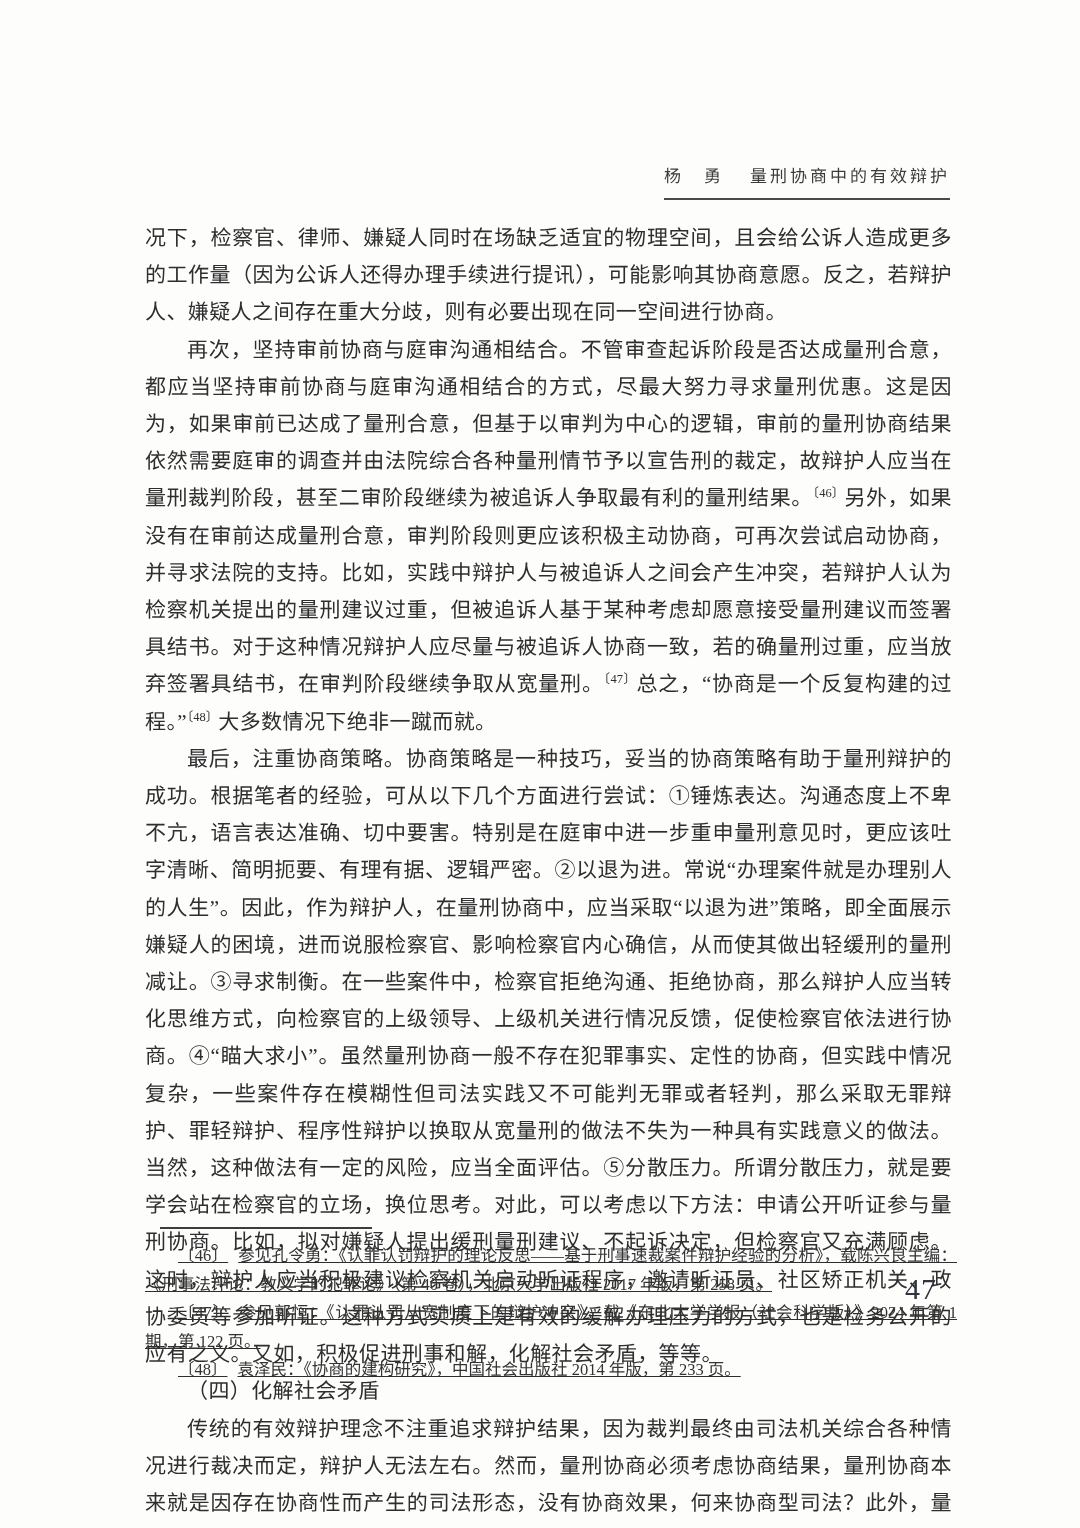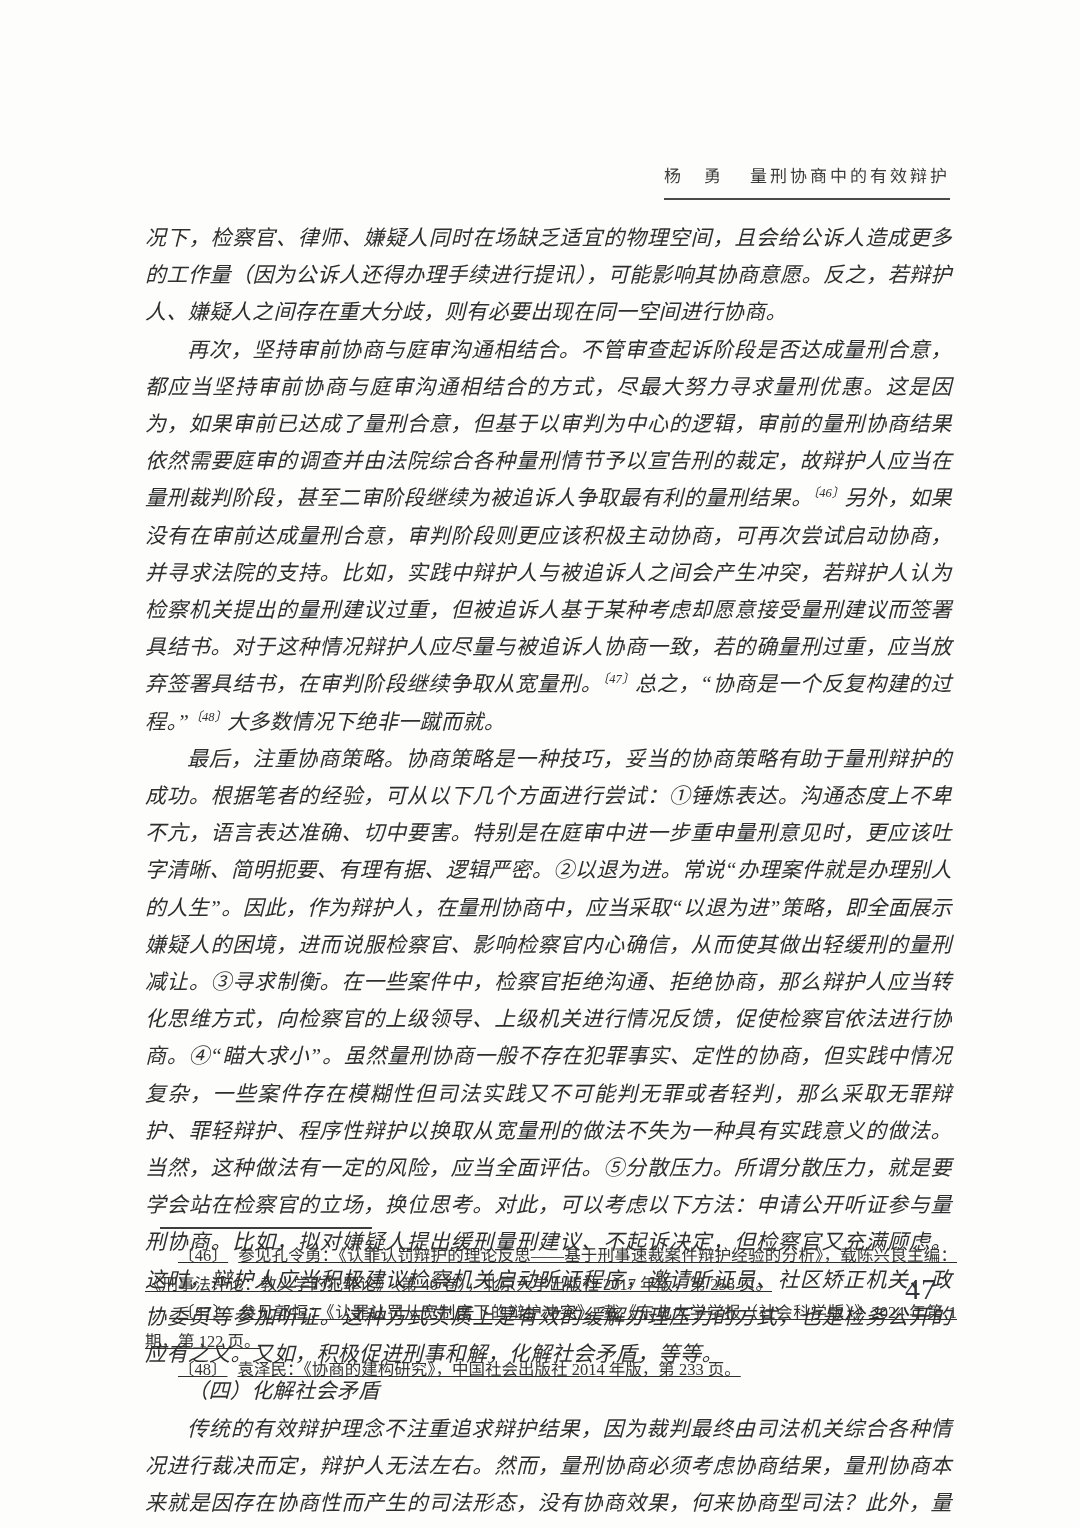--- a/index.html
+++ b/index.html
@@ -43,7 +43,6 @@
     text-align: justify;
     text-justify: inter-ideograph;
     letter-spacing: 0.4px;
-    font-style: italic;
   }
   .body-text p.indent { text-indent: 2em; }
   .body-text p.heading { text-indent: 2em; }

